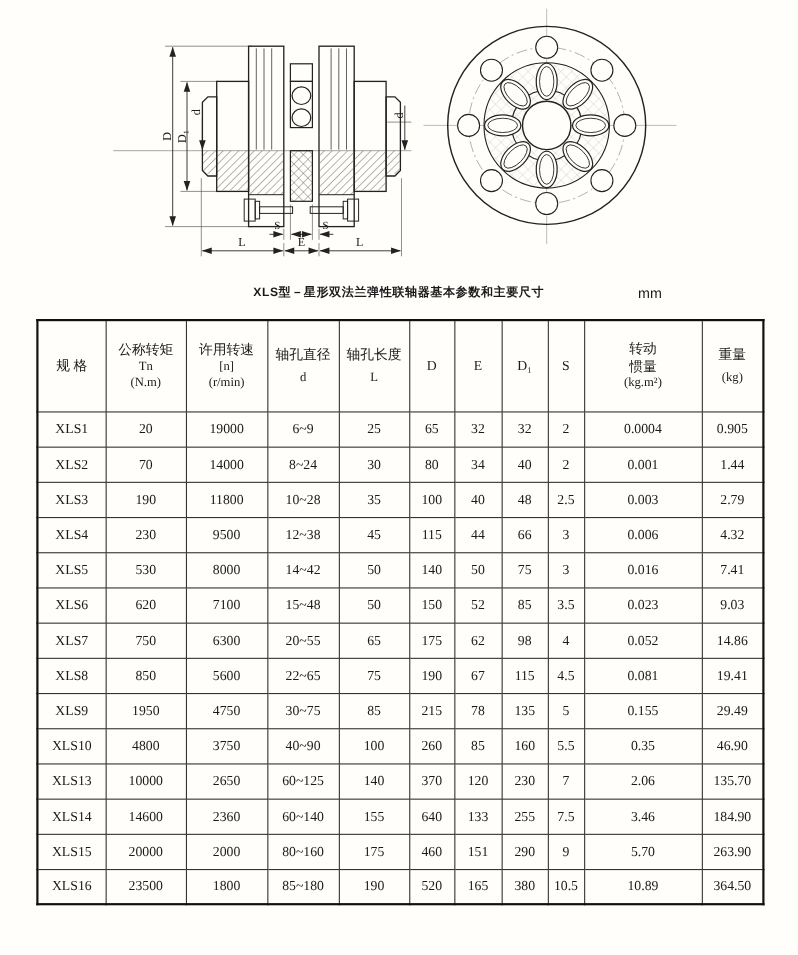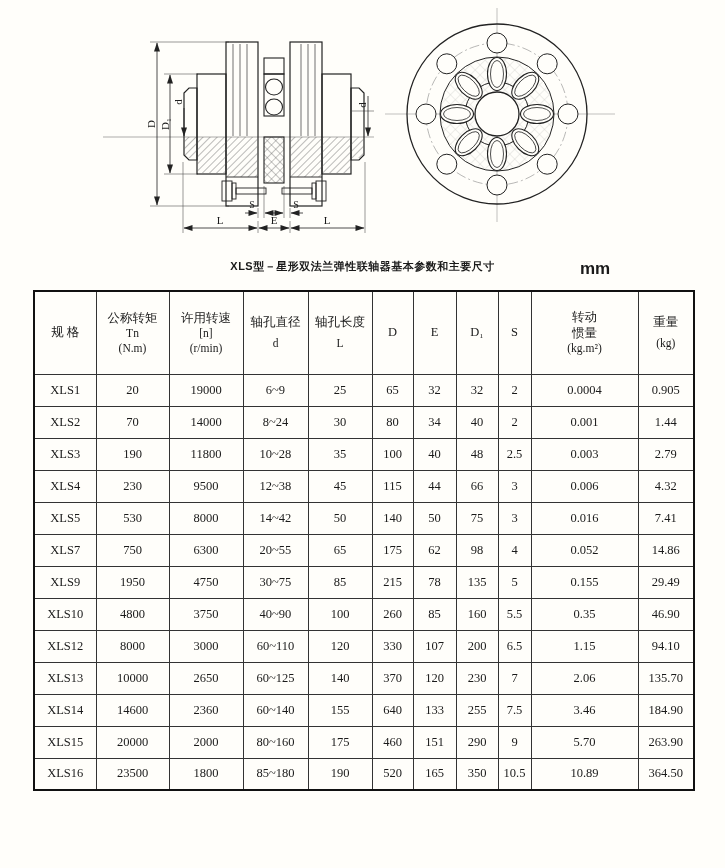--- a/index.html
+++ b/index.html
@@ -23,7 +23,7 @@
   .unit {
     position:absolute; left:580px; top:3px;
     font-family:"Liberation Sans","DejaVu Sans",sans-serif;
-    font-size:17px; font-weight:bold;
+    font-size:13px; font-weight:normal;
   }
   table.params {
     position:absolute; left:33px; top:290px;

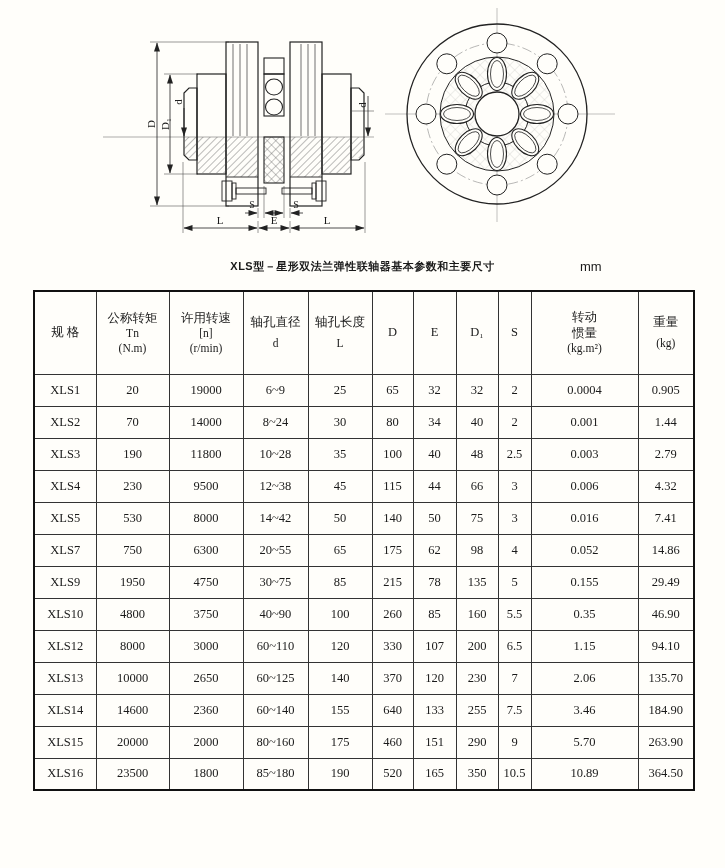--- a/index.html
+++ b/index.html
@@ -356,6 +356,19 @@
         <td>7.41</td>
       </tr>
       <tr>
+        <td>XLS6</td>
+        <td>620</td>
+        <td>7100</td>
+        <td>15~48</td>
+        <td>50</td>
+        <td>150</td>
+        <td>52</td>
+        <td>85</td>
+        <td>3.5</td>
+        <td>0.023</td>
+        <td>9.03</td>
+      </tr>
+      <tr>
         <td>XLS7</td>
         <td>750</td>
         <td>6300</td>

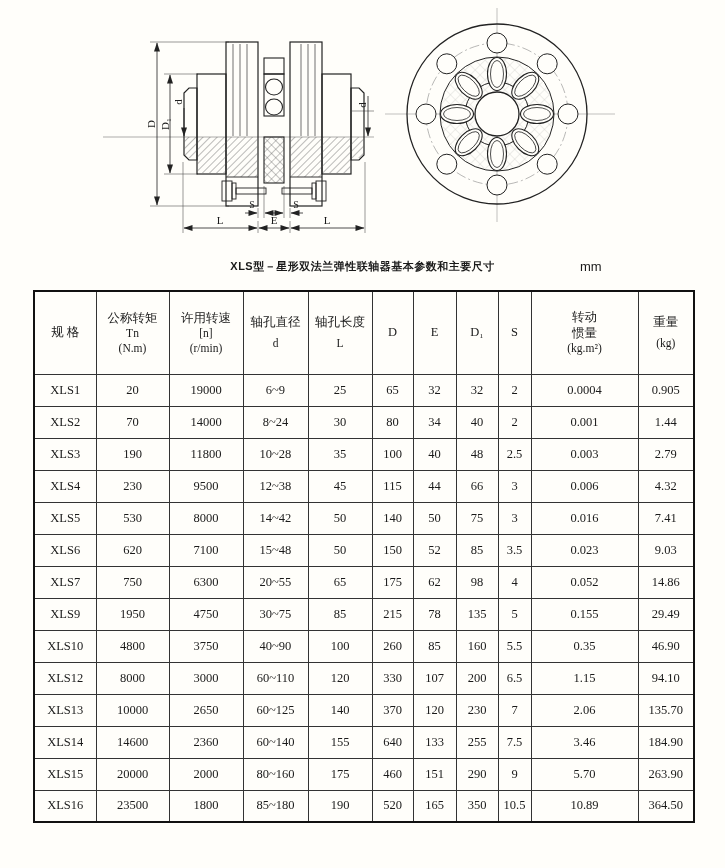--- a/index.html
+++ b/index.html
@@ -382,6 +382,19 @@
         <td>14.86</td>
       </tr>
       <tr>
+        <td>XLS8</td>
+        <td>850</td>
+        <td>5600</td>
+        <td>22~65</td>
+        <td>75</td>
+        <td>190</td>
+        <td>67</td>
+        <td>115</td>
+        <td>4.5</td>
+        <td>0.081</td>
+        <td>19.41</td>
+      </tr>
+      <tr>
         <td>XLS9</td>
         <td>1950</td>
         <td>4750</td>

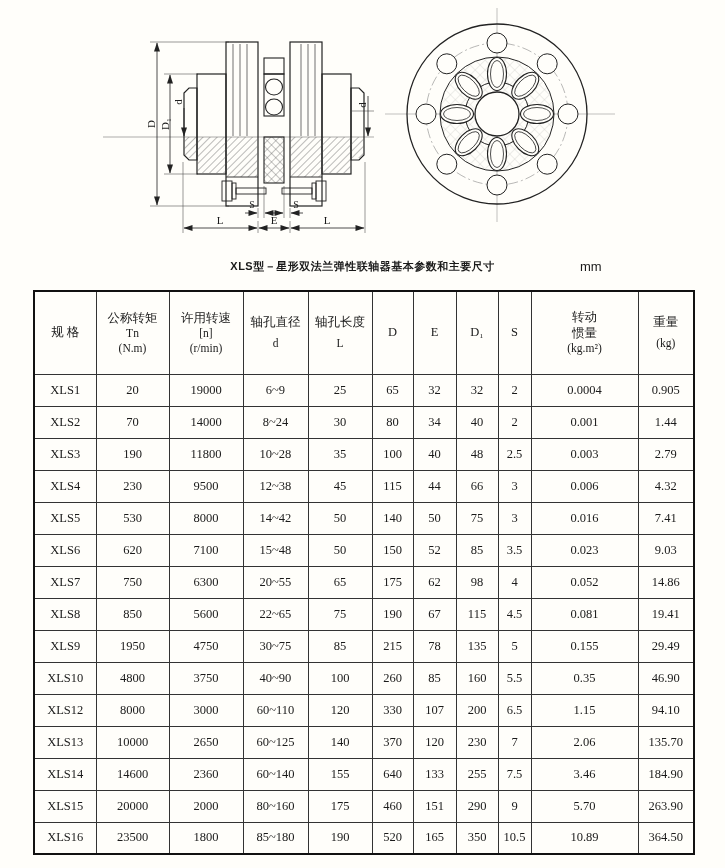--- a/index.html
+++ b/index.html
@@ -421,19 +421,6 @@
         <td>46.90</td>
       </tr>
       <tr>
-        <td>XLS12</td>
-        <td>8000</td>
-        <td>3000</td>
-        <td>60~110</td>
-        <td>120</td>
-        <td>330</td>
-        <td>107</td>
-        <td>200</td>
-        <td>6.5</td>
-        <td>1.15</td>
-        <td>94.10</td>
-      </tr>
-      <tr>
         <td>XLS13</td>
         <td>10000</td>
         <td>2650</td>

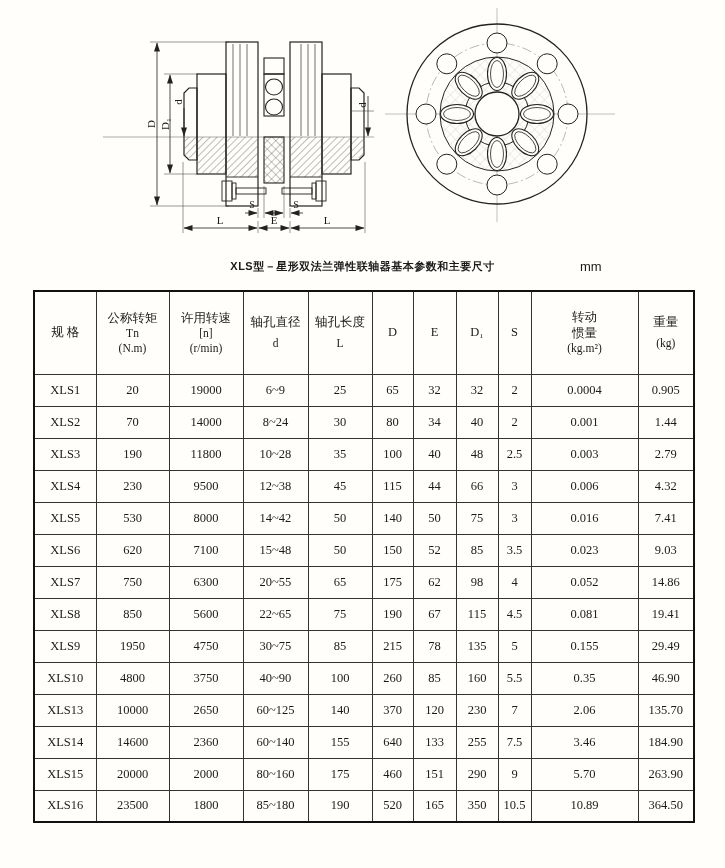--- a/index.html
+++ b/index.html
@@ -467,7 +467,7 @@
         <td>190</td>
         <td>520</td>
         <td>165</td>
-        <td>350</td>
+        <td>380</td>
         <td>10.5</td>
         <td>10.89</td>
         <td>364.50</td>

